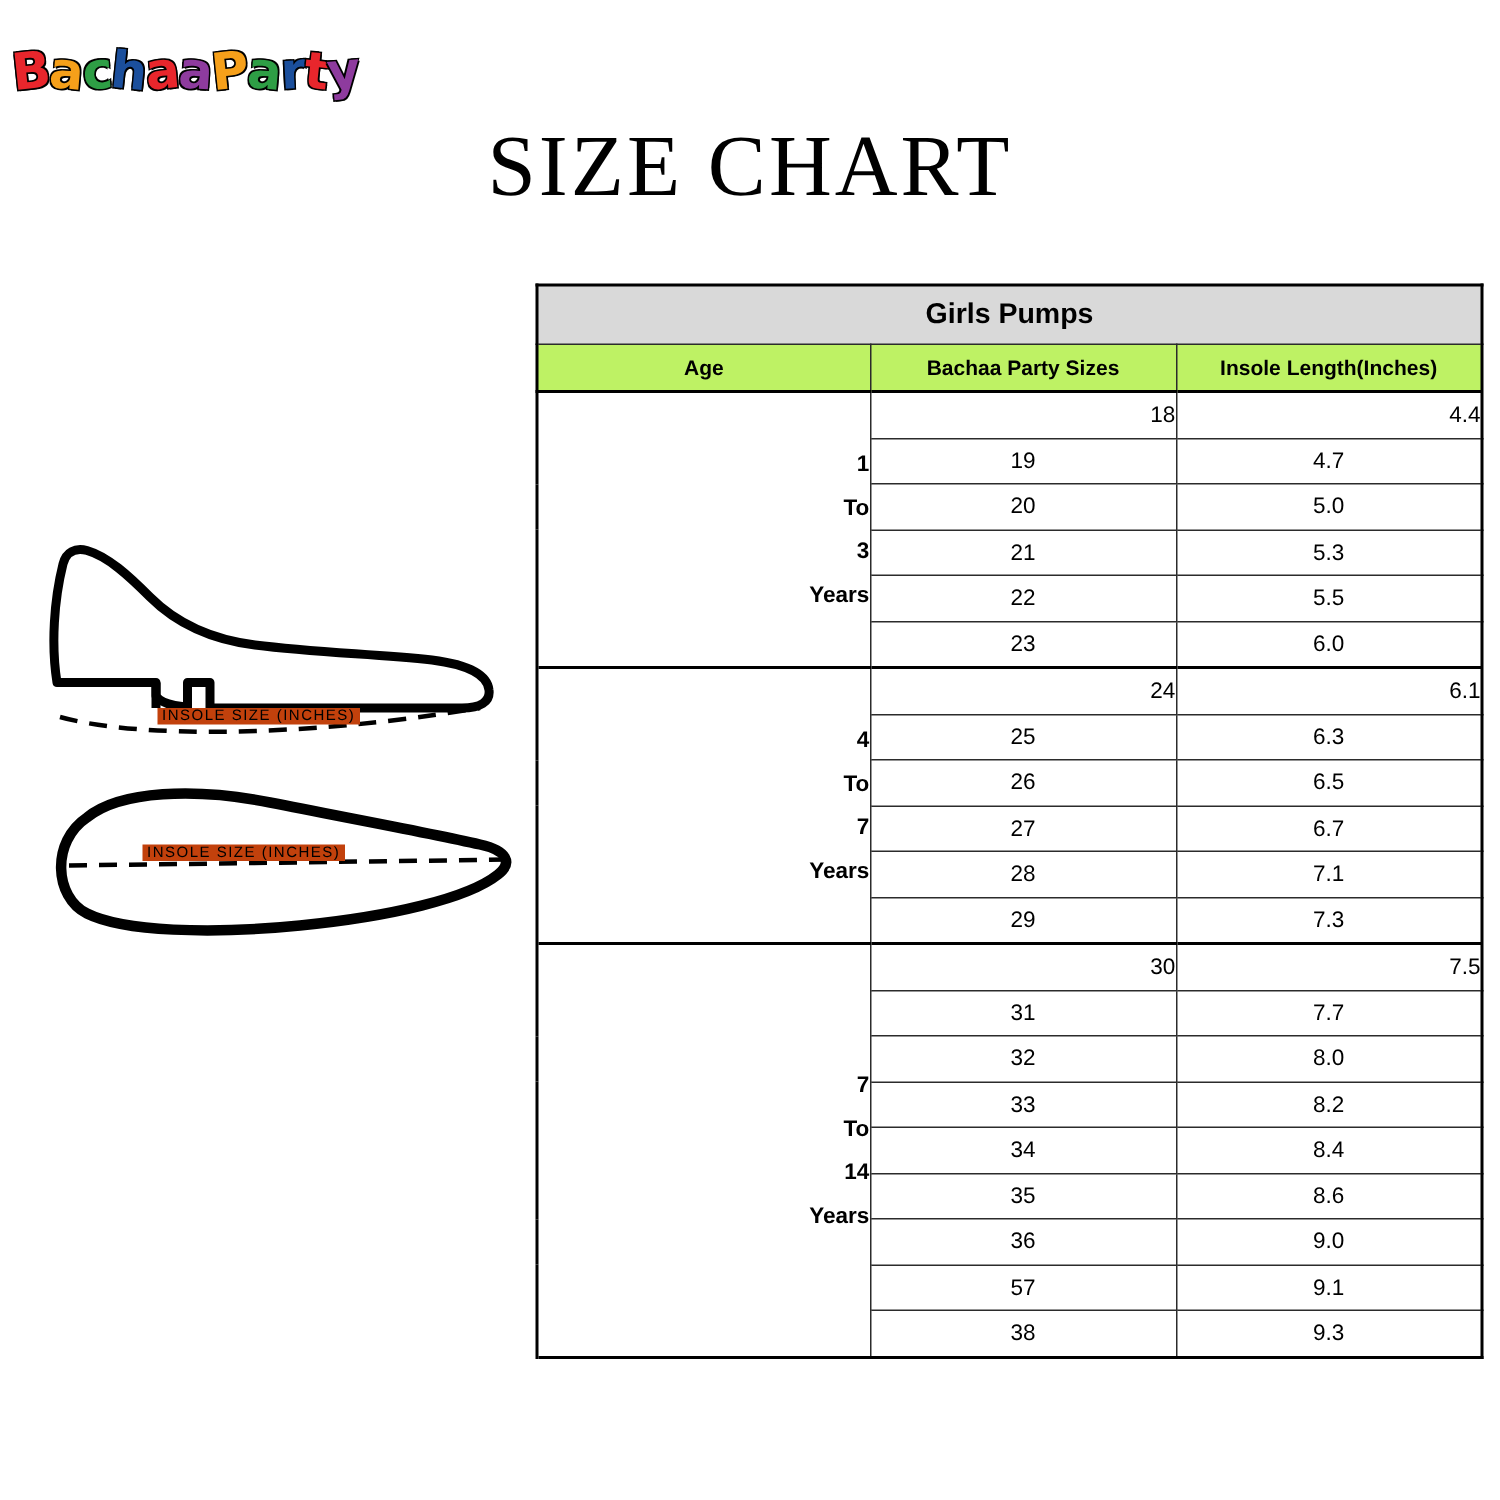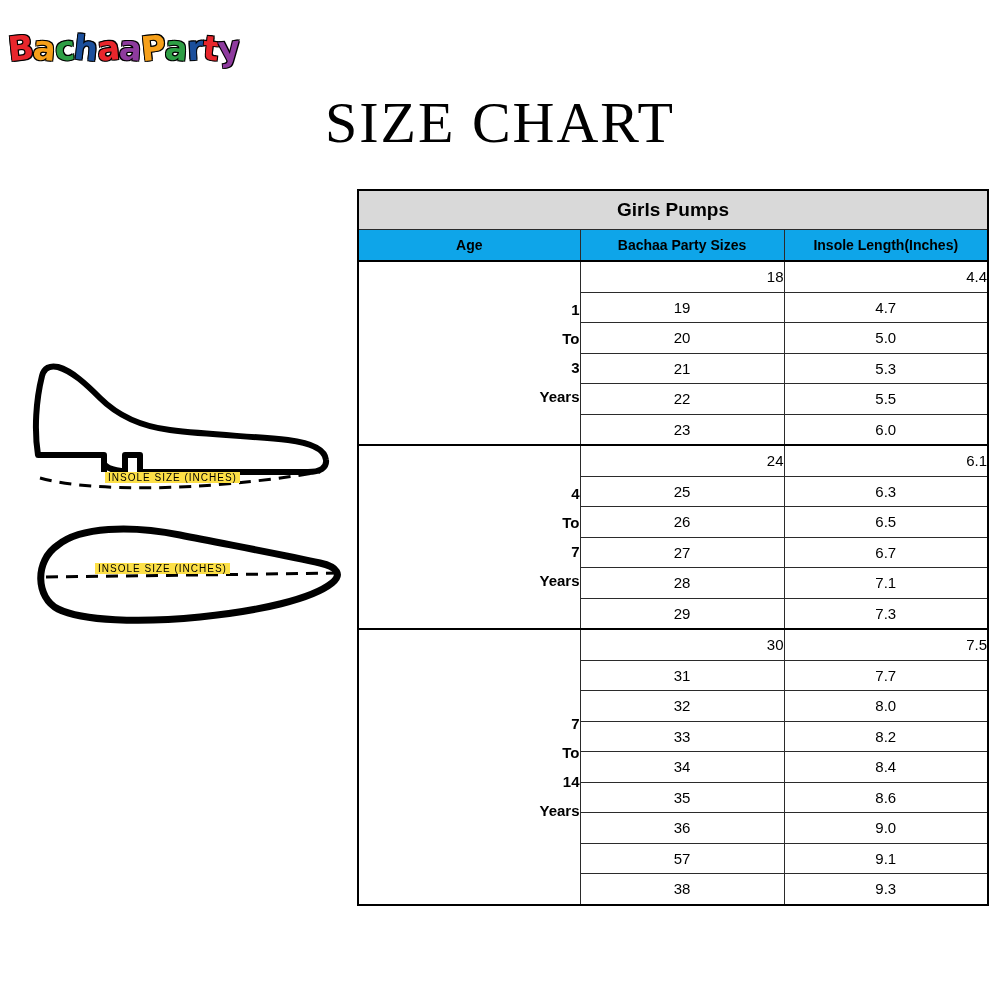--- a/index.html
+++ b/index.html
@@ -52,7 +52,7 @@
   #page-title {
     position: absolute;
     left: 270px;
-    top: 92px;
+    top: 80px;
     width: 460px;
     text-align: center;
     font-family: "Liberation Serif", serif;

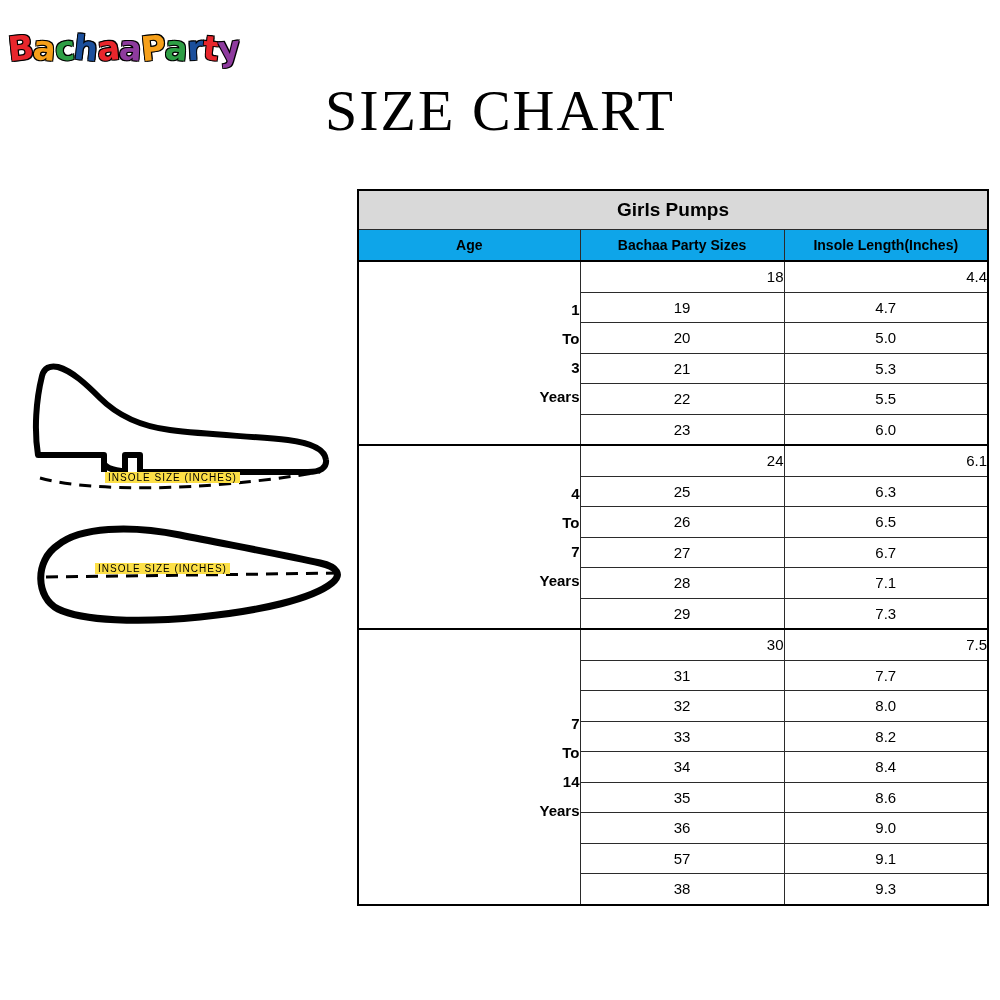--- a/index.html
+++ b/index.html
@@ -111,7 +111,7 @@
     height: 38px;
   }
   #size-chart-table .header-col {
-    background: #0ea5e9;
+    background: #bef264;
     font-weight: 700;
     font-size: 14px;
     height: 30px;

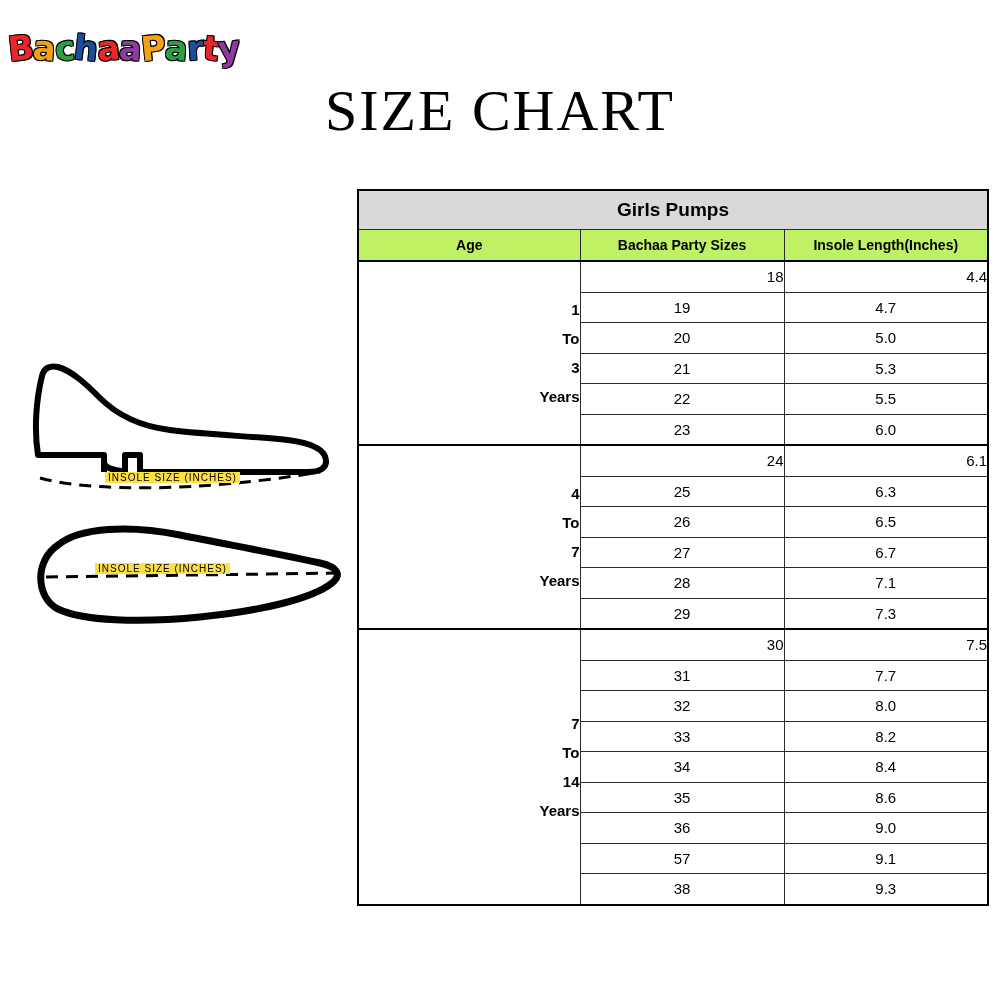--- a/index.html
+++ b/index.html
@@ -81,7 +81,7 @@
     font-family: "Liberation Sans", sans-serif;
     font-size: 10px;
     letter-spacing: 1px;
-    background: #fde047;
+    background: #c2410c;
     padding: 0 3px;
   }
   #insole-caption-side { left: 105px; top: 472px; }

